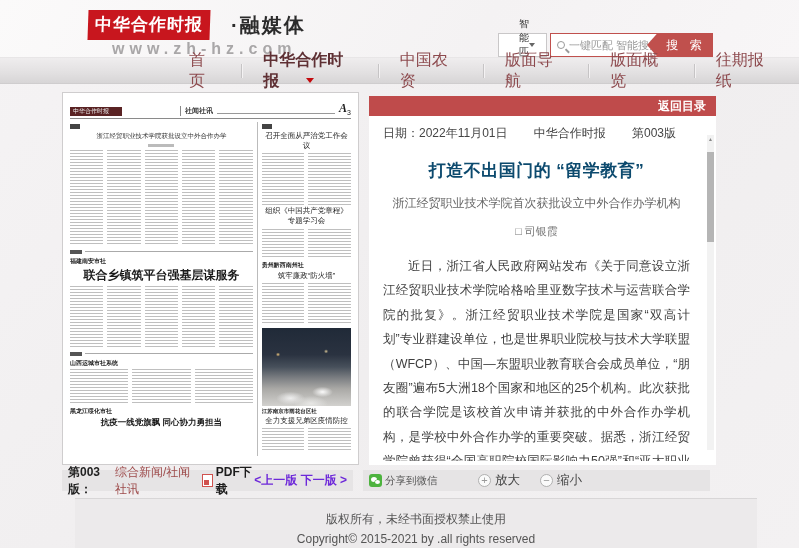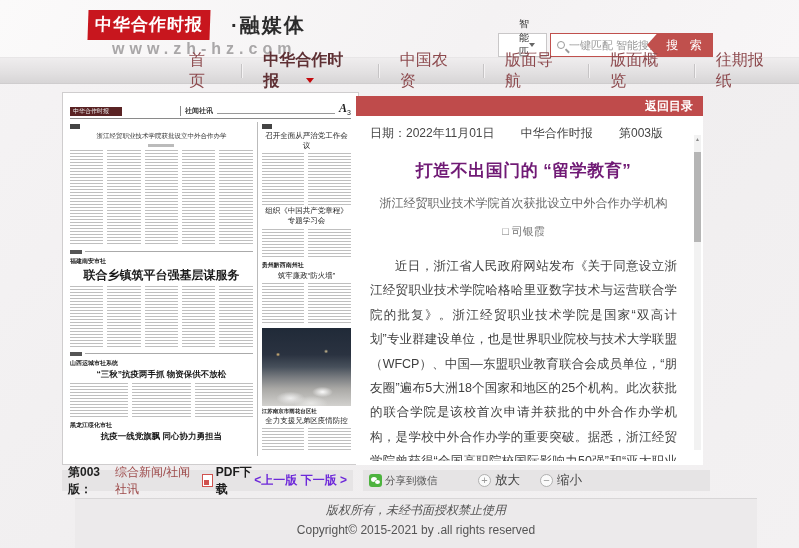--- a/index.html
+++ b/index.html
@@ -96,7 +96,7 @@
   .pb-nav span { cursor:pointer; }
 
   
-  .panel { position:absolute; left:356px; top:96px; width:347px; height:369px; background:#fff; }
+  .panel { position:absolute; left:369px; top:96px; width:347px; height:369px; background:#fff; }
   .back-bar { height:20px; background:#bf4b4b; display:flex; align-items:center; justify-content:flex-end; padding-right:10px; }
   .back-btn { color:#fff; font-size:12px; font-weight:bold; cursor:pointer; }
   .date-row { display:flex; align-items:center; font-size:12px; color:#444; padding:9px 40px 0 14px; }

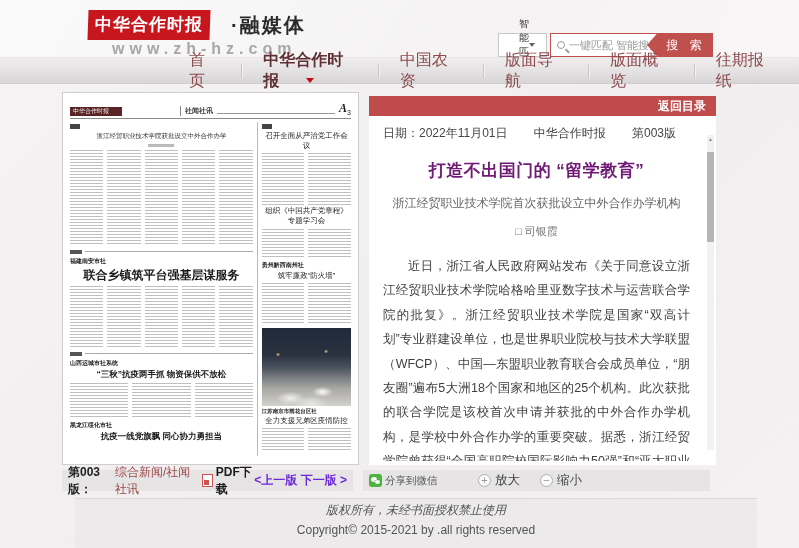--- a/index.html
+++ b/index.html
@@ -102,7 +102,7 @@
   .date-row { display:flex; align-items:center; font-size:12px; color:#444; padding:9px 40px 0 14px; }
   .date-row .dr-paper { flex:1; text-align:center; }
   .art { position:absolute; left:14px; right:26px; top:46px; bottom:4px; overflow:hidden; }
-  .art-title { text-align:center; font-size:17px; font-weight:bold; color:#701a75; margin-top:17px; letter-spacing:0.5px; }
+  .art-title { text-align:center; font-size:17px; font-weight:bold; color:#0c4a6e; margin-top:17px; letter-spacing:0.5px; }
   .art-sub { text-align:center; font-size:12px; color:#666; margin-top:13px; }
   .art-author { text-align:center; font-size:11px; color:#777; margin-top:12px; }
   .art p { font-size:12.5px; color:#3f3f3f; line-height:1.95; text-indent:2em; text-align:justify; margin-top:15px; }

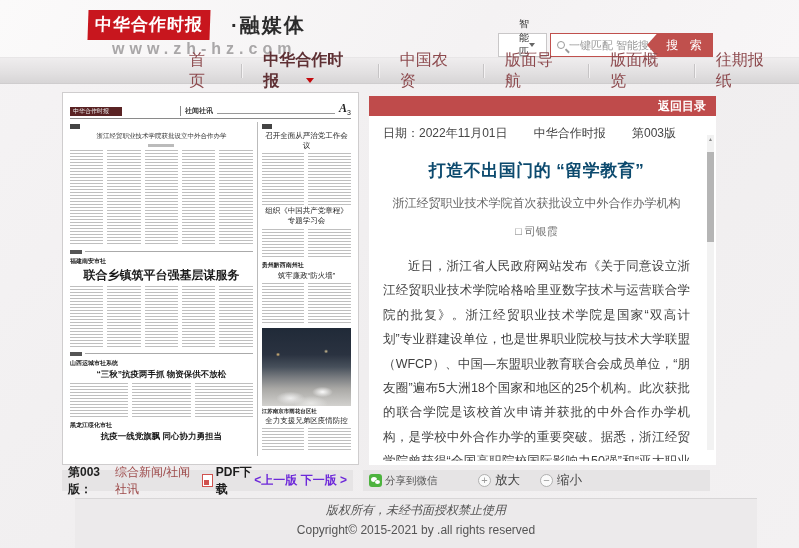--- a/index.html
+++ b/index.html
@@ -209,7 +209,6 @@
               <span class="secline"></span>
             </div>
           <div class="kick">山西运城市社系统</div>
-          <div class="np-h3">“三秋”抗疫两手抓  物资保供不放松</div>
           <div class="cols" style="height:36px">
             <div class="col"></div>
               <div class="col"></div>

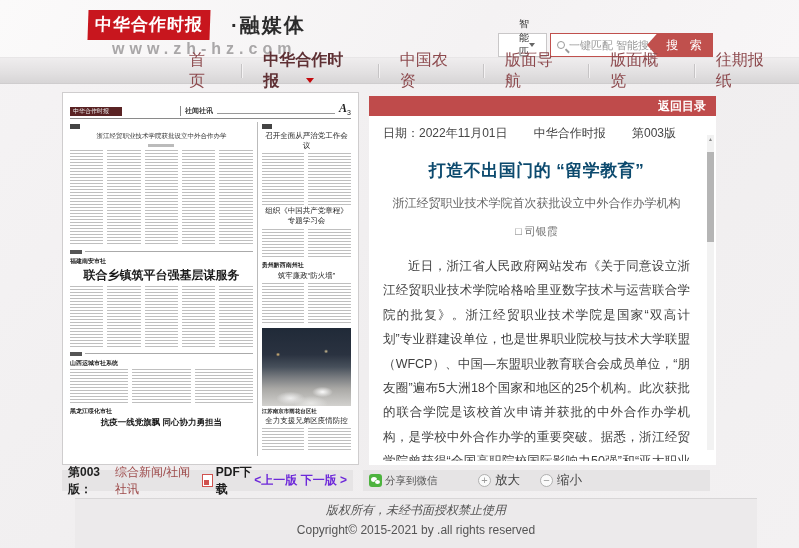--- a/index.html
+++ b/index.html
@@ -126,7 +126,7 @@
   
   .footer { position:absolute; left:75px; top:498px; width:682px; height:50px; background:#eceaeb;
             border-top:1px solid #d8d6d7; text-align:center; color:#555; }
-  .footer .f1 { font-size:12px; margin-top:3px;font-style:italic; }
+  .footer .f1 { font-size:12px; margin-top:12px; }
   .footer .f2 { font-size:12px; margin-top:4px; }
 </style>
 </head>

